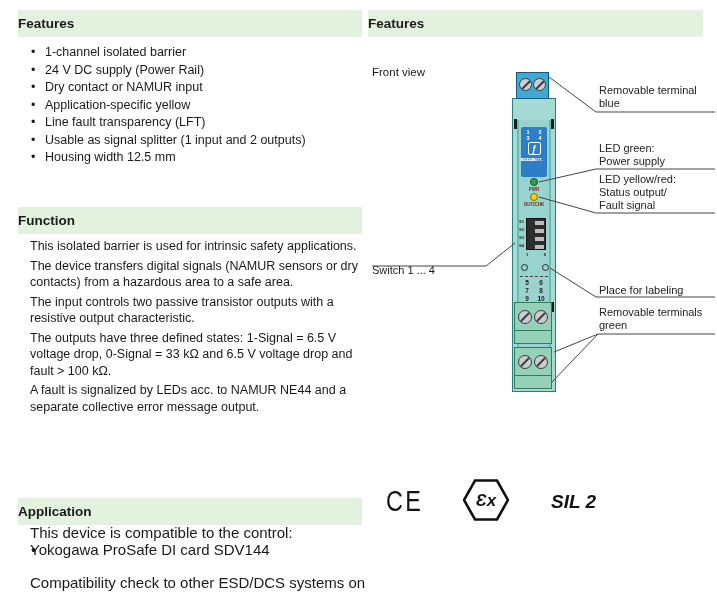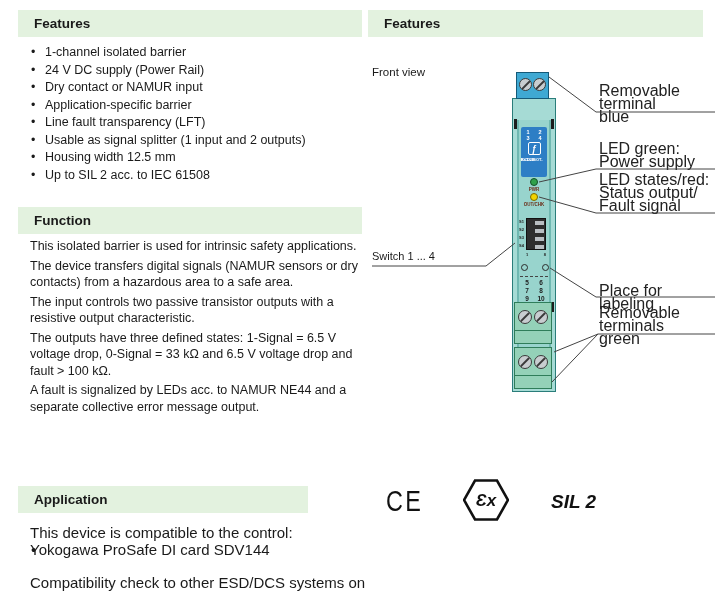--- a/index.html
+++ b/index.html
@@ -11,7 +11,7 @@
   .bar{
     position:absolute;height:27px;background:#e3f2df;
     font-weight:bold;font-size:13.5px;line-height:27px;
-    padding-left:16px;box-sizing:border-box;
+    padding-left:0;box-sizing:border-box;
   }
   #features-bar{left:18px;top:10px;width:344px}
   #function-bar{left:18px;top:207px;width:344px}

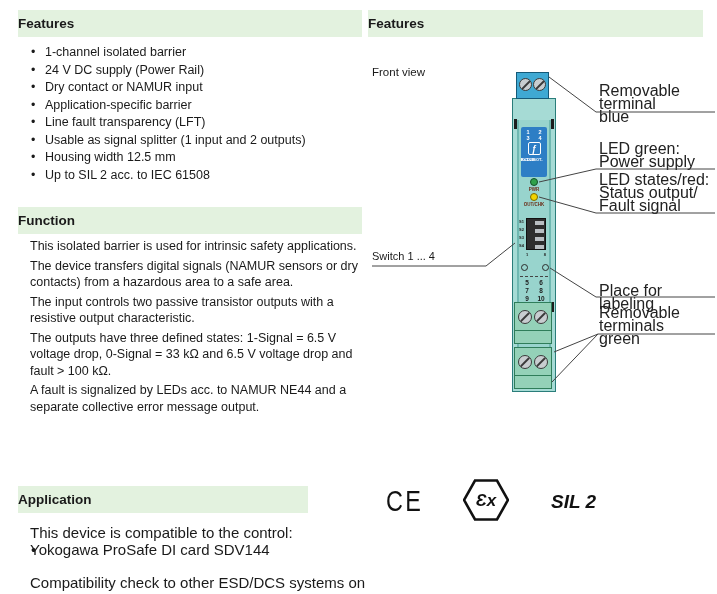--- a/index.html
+++ b/index.html
@@ -32,7 +32,7 @@
   .front-view{position:absolute;left:372px;top:66px;font-size:11.5px;font-weight:normal}
   .switch-callout{position:absolute;left:372px;top:250px;font-size:11px}
 
-  .callout{position:absolute;left:599px;width:118px;font-size:16px;line-height:13.2px;color:#222}
+  .callout{position:absolute;left:599px;width:118px;font-size:11px;line-height:13.2px;color:#222}
   #c1{top:84px}#c2{top:142px}#c3{top:173px}#c4{top:284px}#c5{top:306px}
 
   

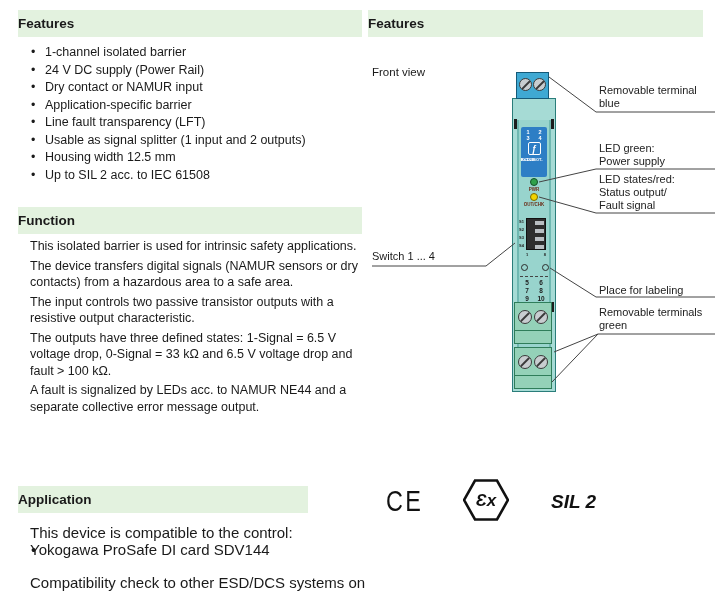--- a/index.html
+++ b/index.html
@@ -108,7 +108,7 @@
   <div class="li">1-channel isolated barrier</div>
   <div class="li">24 V DC supply (Power Rail)</div>
   <div class="li">Dry contact or NAMUR input</div>
-  <div class="li">Application-specific barrier</div>
+  <div class="li">Application-specific yellow</div>
   <div class="li">Line fault transparency (LFT)</div>
   <div class="li">Usable as signal splitter (1 input and 2 outputs)</div>
   <div class="li">Housing width 12.5 mm</div>

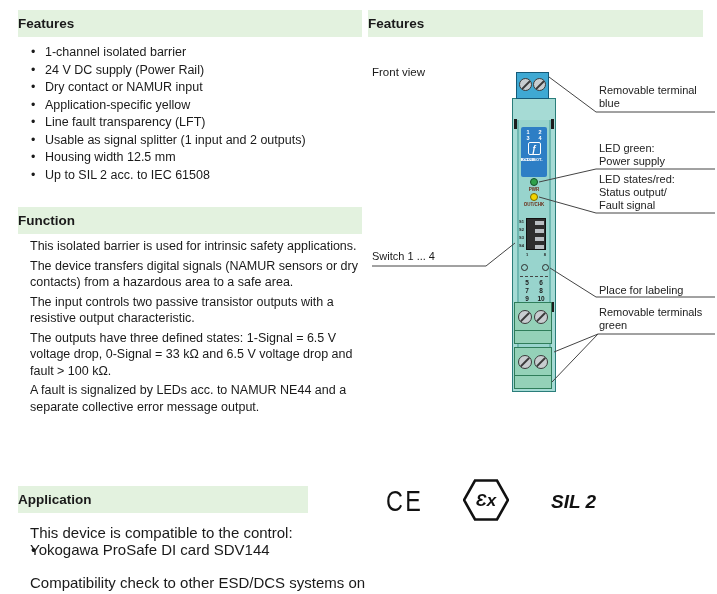--- a/index.html
+++ b/index.html
@@ -112,7 +112,6 @@
   <div class="li">Line fault transparency (LFT)</div>
   <div class="li">Usable as signal splitter (1 input and 2 outputs)</div>
   <div class="li">Housing width 12.5 mm</div>
-  <div class="li">Up to SIL 2 acc. to IEC 61508</div>
 </div>
 
 <div class="bar" id="function-bar">Function</div>

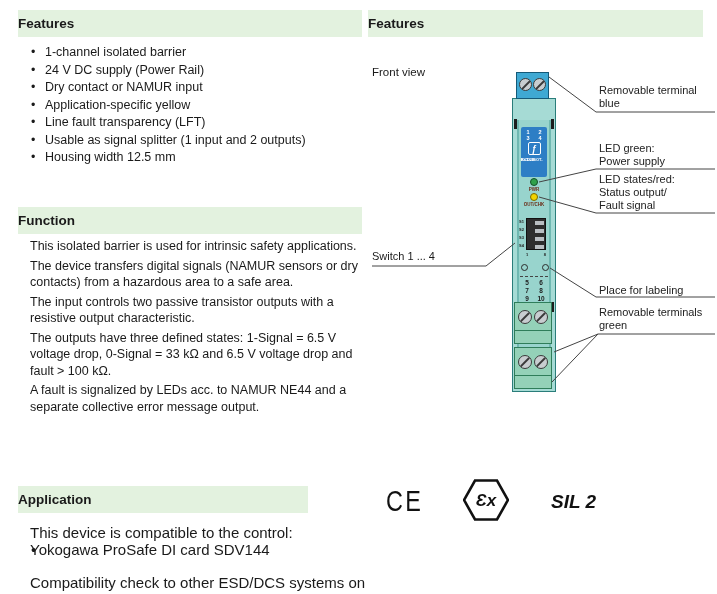--- a/index.html
+++ b/index.html
@@ -146,7 +146,7 @@
   <div>Power supply</div>
 </div>
 <div class="callout" id="c3">
-  <div>LED states/red:</div>
+  <div>LED yellow/red:</div>
   <div>Status output/</div>
   <div>Fault signal</div>
 </div>

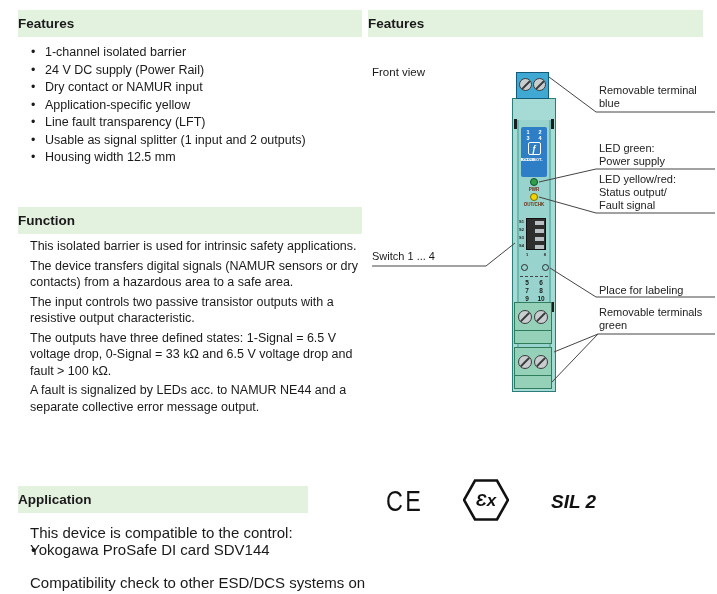--- a/index.html
+++ b/index.html
@@ -30,7 +30,7 @@
   .app .note{margin-top:16px}
 
   .front-view{position:absolute;left:372px;top:66px;font-size:11.5px;font-weight:normal}
-  .switch-callout{position:absolute;left:372px;top:250px;font-size:11px}
+  .switch-callout{position:absolute;left:372px;top:264px;font-size:11px}
 
   .callout{position:absolute;left:599px;width:118px;font-size:11px;line-height:13.2px;color:#222}
   #c1{top:84px}#c2{top:142px}#c3{top:173px}#c4{top:284px}#c5{top:306px}

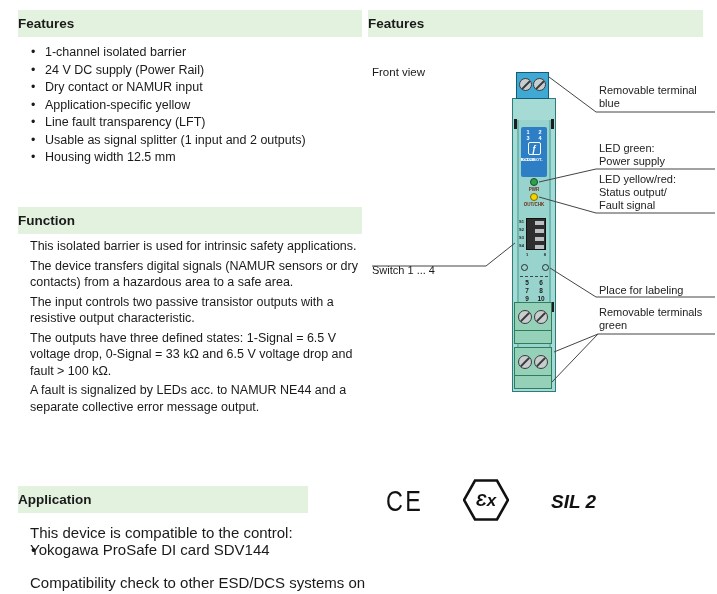--- a/index.html
+++ b/index.html
@@ -15,7 +15,7 @@
   }
   #features-bar{left:18px;top:10px;width:344px}
   #function-bar{left:18px;top:207px;width:344px}
-  #application-bar{left:18px;top:486px;width:290px}
+  #application-bar{left:18px;top:498px;width:344px}
   #assembly-bar{left:368px;top:10px;width:335px}
 
   .features-list{position:absolute;left:30px;top:44px;width:332px;font-size:12.5px}

